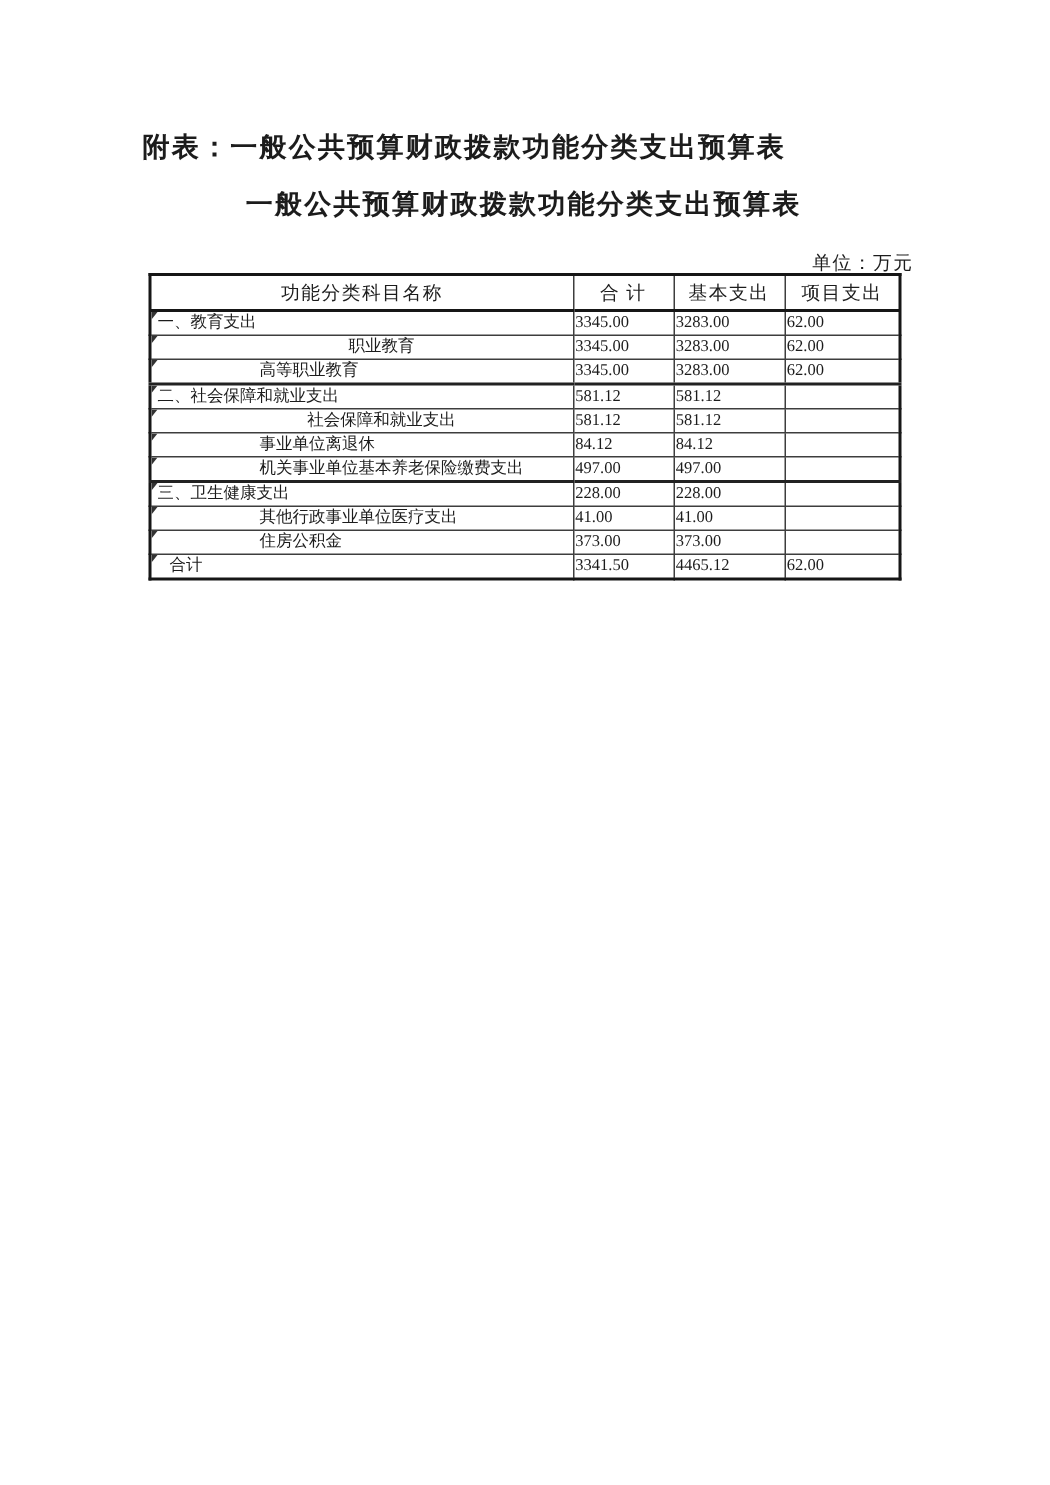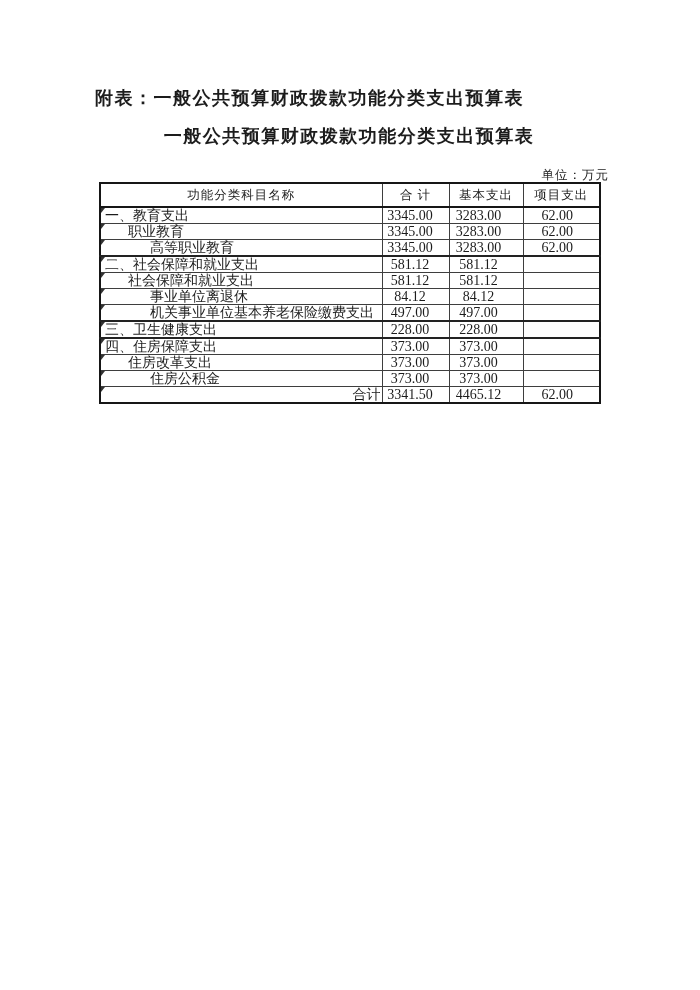--- a/index.html
+++ b/index.html
@@ -39,7 +39,7 @@
     text-align: center; letter-spacing: 1px;
     border-bottom: 2px solid #161616;
   }
-  tbody td, tfoot td { height: 13px; font-size: 14px; line-height: 13px; padding-top: 1px; }
+  tbody td, tfoot td { height: 13px; font-size: 11px; line-height: 13px; padding-top: 1px; }
   .name-cell { position: relative; white-space: nowrap; }
   .lvl0 { padding-left: 4px; }
   .lvl1 { padding-left: 27px; }

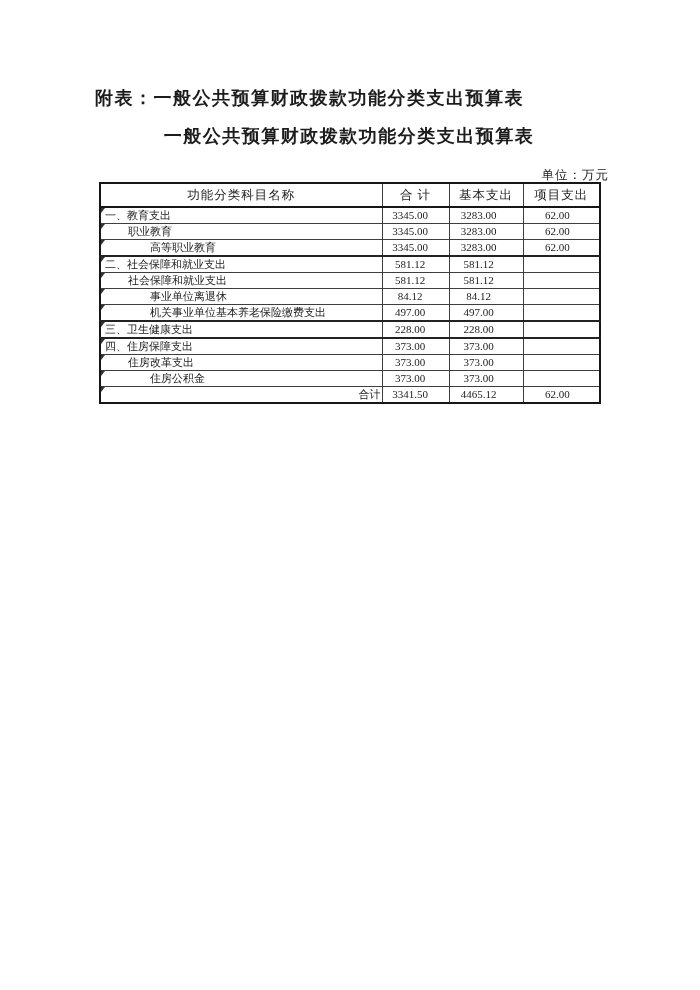--- a/index.html
+++ b/index.html
@@ -44,7 +44,7 @@
   .lvl0 { padding-left: 4px; }
   .lvl1 { padding-left: 27px; }
   .lvl2 { padding-left: 49px; }
-  .num { text-align: center; }
+  .num { text-align: left; }
   .num-total   { padding-right: 12px; }
   .num-basic   { padding-right: 16px; }
   .num-project { padding-right: 9px; }

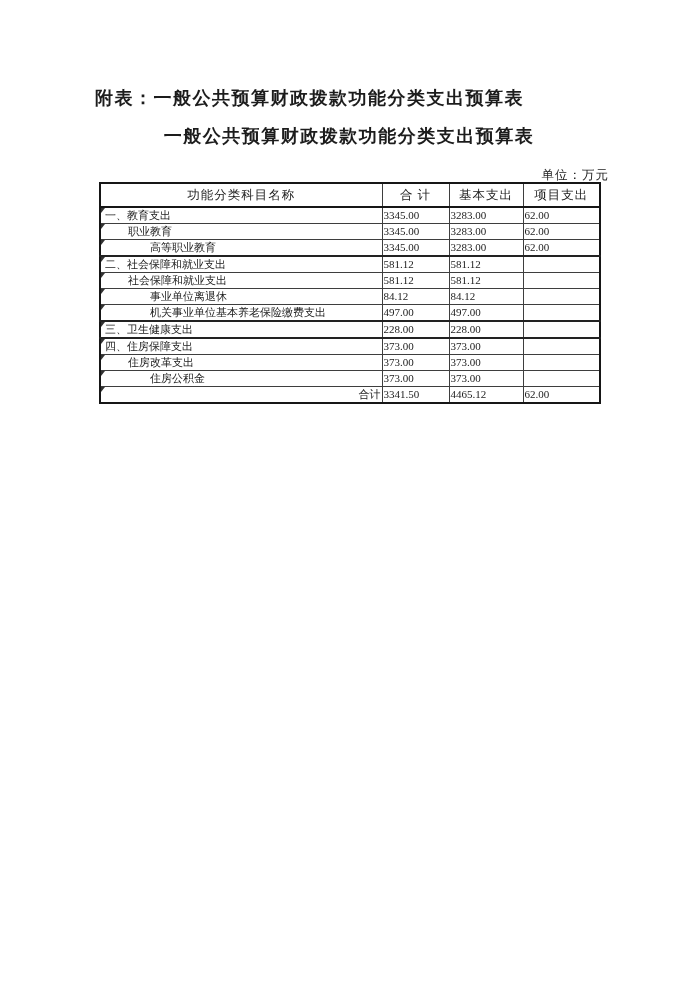--- a/index.html
+++ b/index.html
@@ -42,7 +42,7 @@
   tbody td, tfoot td { height: 13px; font-size: 11px; line-height: 13px; padding-top: 1px; }
   .name-cell { position: relative; white-space: nowrap; }
   .lvl0 { padding-left: 4px; }
-  .lvl1 { padding-left: 27px; }
+  .lvl1 { padding-left: 27px; text-align: center; }
   .lvl2 { padding-left: 49px; }
   .num { text-align: left; }
   .num-total   { padding-right: 12px; }

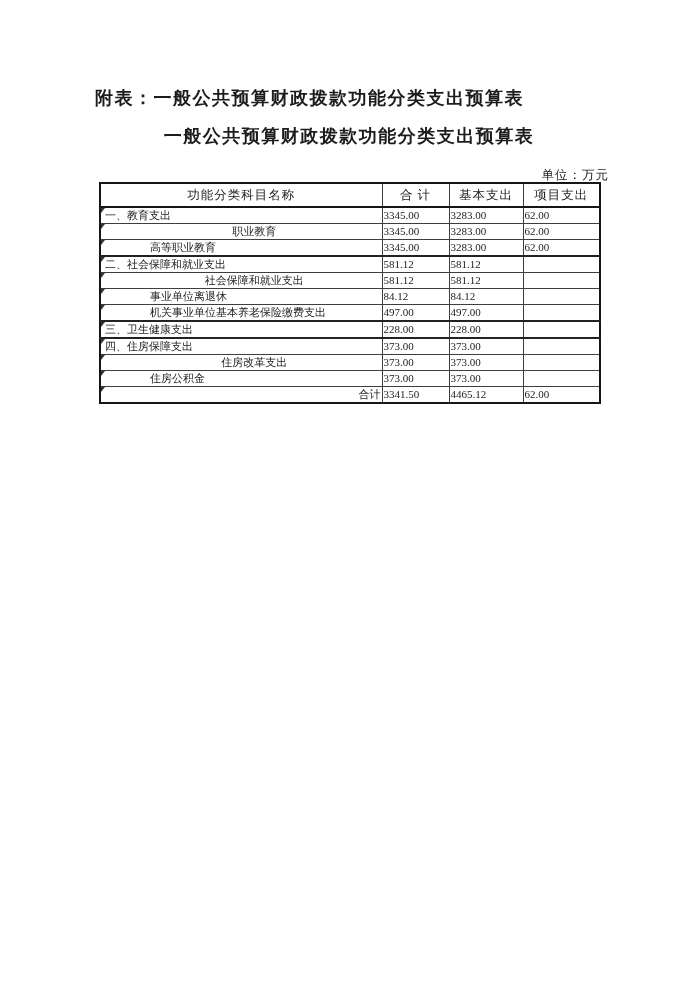--- a/index.html
+++ b/index.html
@@ -43,7 +43,7 @@
   .name-cell { position: relative; white-space: nowrap; }
   .lvl0 { padding-left: 4px; }
   .lvl1 { padding-left: 27px; text-align: center; }
-  .lvl2 { padding-left: 49px; }
+  .lvl2 { padding-left: 72px; }
   .num { text-align: left; }
   .num-total   { padding-right: 12px; }
   .num-basic   { padding-right: 16px; }

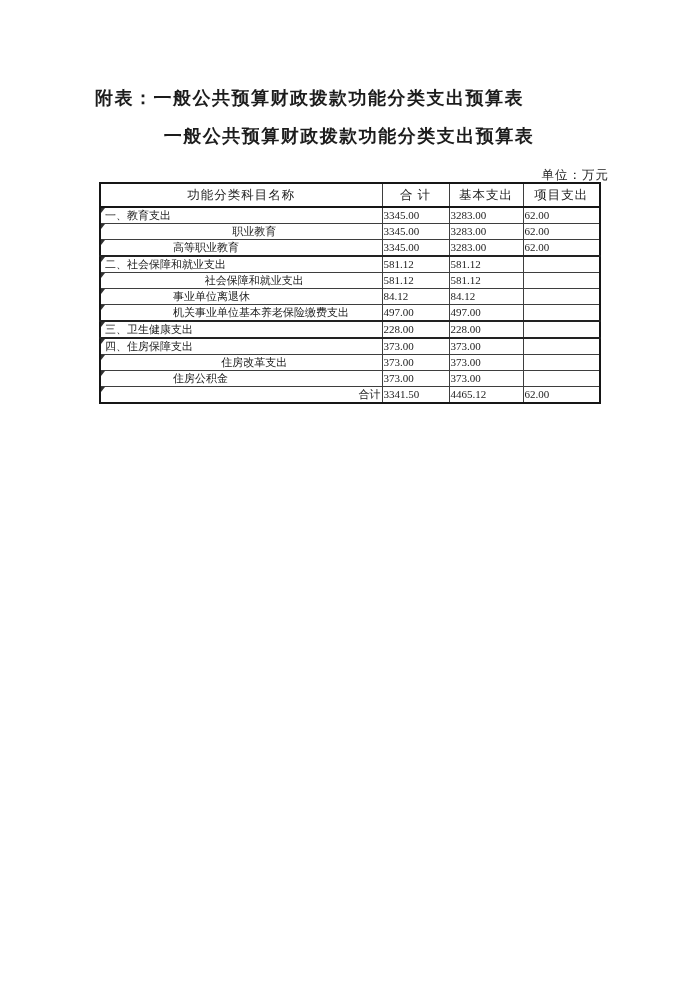--- a/index.html
+++ b/index.html
@@ -129,6 +129,12 @@
           <td class="num num-basic">228.00</td>
           <td class="num num-project"></td>
         </tr>
+        <tr>
+          <td class="name-cell lvl2"><span class="corner-tick"></span><span>其他行政事业单位医疗支出</span></td>
+          <td class="num num-total">41.00</td>
+          <td class="num num-basic">41.00</td>
+          <td class="num num-project"></td>
+        </tr>
         <tr class="section">
           <td class="name-cell lvl0"><span class="corner-tick"></span><span>四、住房保障支出</span></td>
           <td class="num num-total">373.00</td>

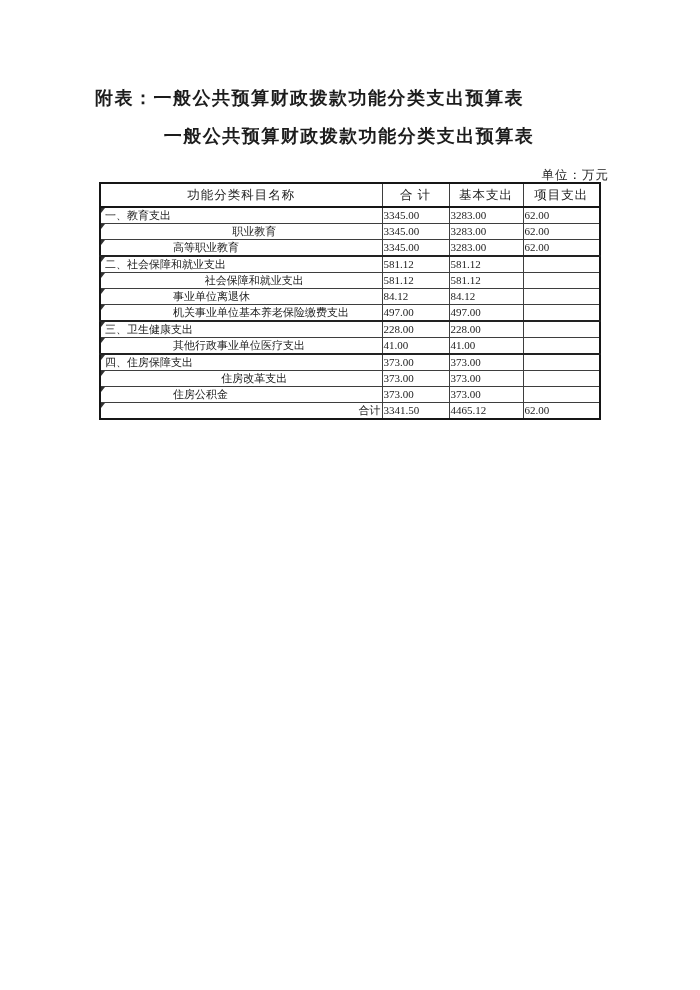--- a/index.html
+++ b/index.html
@@ -135,12 +135,6 @@
           <td class="num num-basic">41.00</td>
           <td class="num num-project"></td>
         </tr>
-        <tr class="section">
-          <td class="name-cell lvl0"><span class="corner-tick"></span><span>四、住房保障支出</span></td>
-          <td class="num num-total">373.00</td>
-          <td class="num num-basic">373.00</td>
-          <td class="num num-project"></td>
-        </tr>
         <tr>
           <td class="name-cell lvl1"><span class="corner-tick"></span><span>住房改革支出</span></td>
           <td class="num num-total">373.00</td>

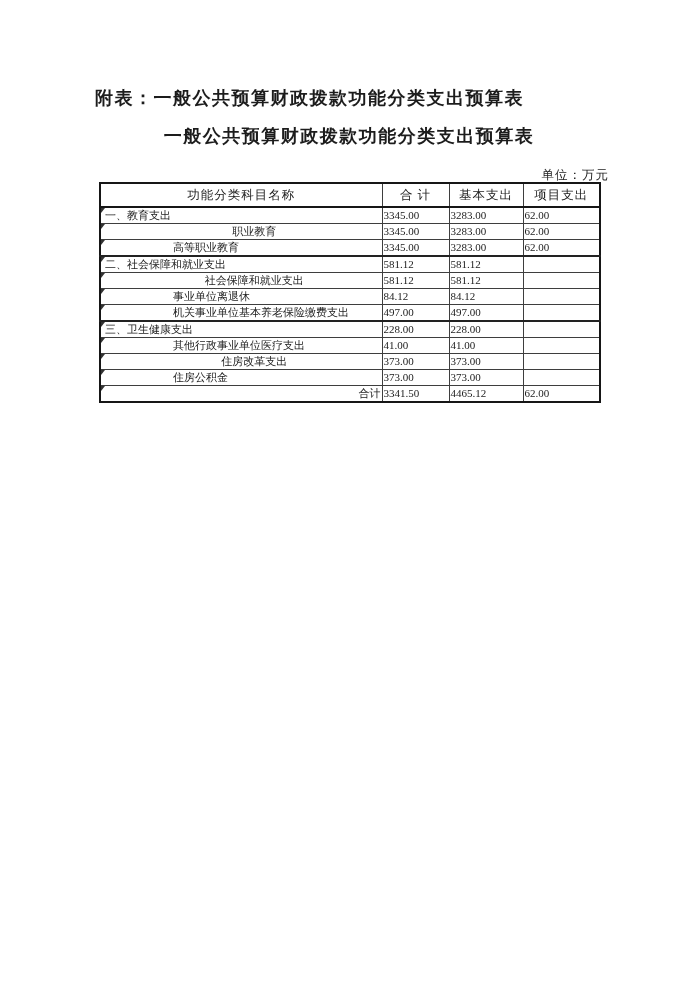--- a/index.html
+++ b/index.html
@@ -136,12 +136,6 @@
           <td class="num num-project"></td>
         </tr>
         <tr>
-          <td class="name-cell lvl1"><span class="corner-tick"></span><span>住房改革支出</span></td>
-          <td class="num num-total">373.00</td>
-          <td class="num num-basic">373.00</td>
-          <td class="num num-project"></td>
-        </tr>
-        <tr>
           <td class="name-cell lvl2"><span class="corner-tick"></span><span>住房公积金</span></td>
           <td class="num num-total">373.00</td>
           <td class="num num-basic">373.00</td>

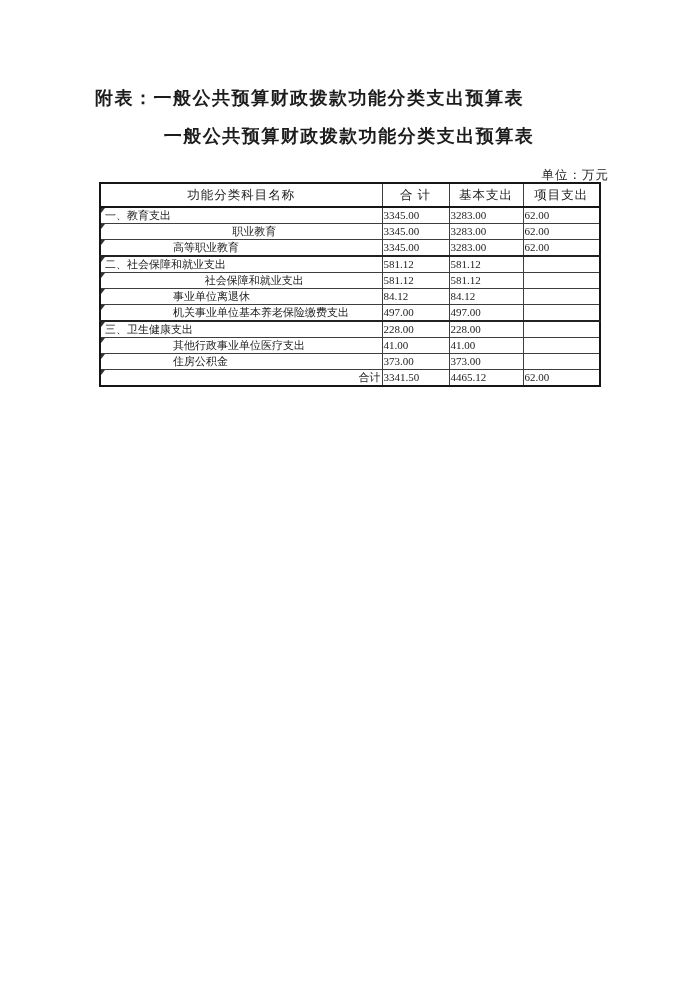--- a/index.html
+++ b/index.html
@@ -55,7 +55,7 @@
     border-left: 4px solid #333333;
     border-bottom: 5px solid transparent;
   }
-  .total-name { text-align: right; padding-left: 0; }
+  .total-name { text-align: left; padding-left: 12px; }
 </style>
 </head>
 <body>

